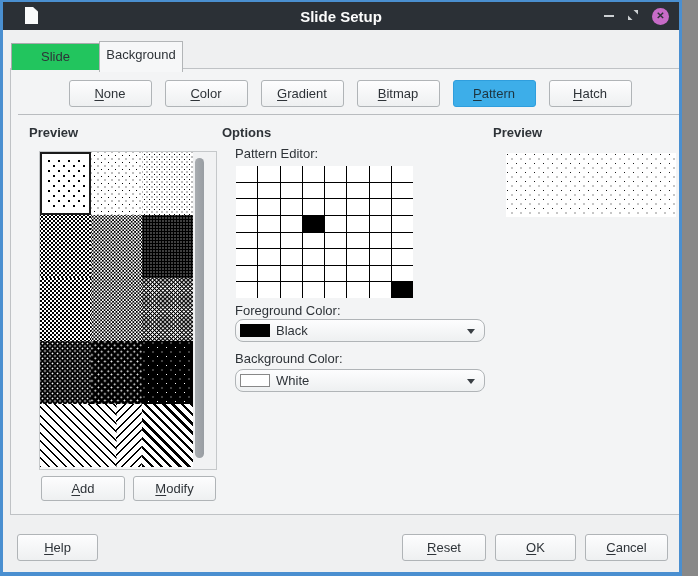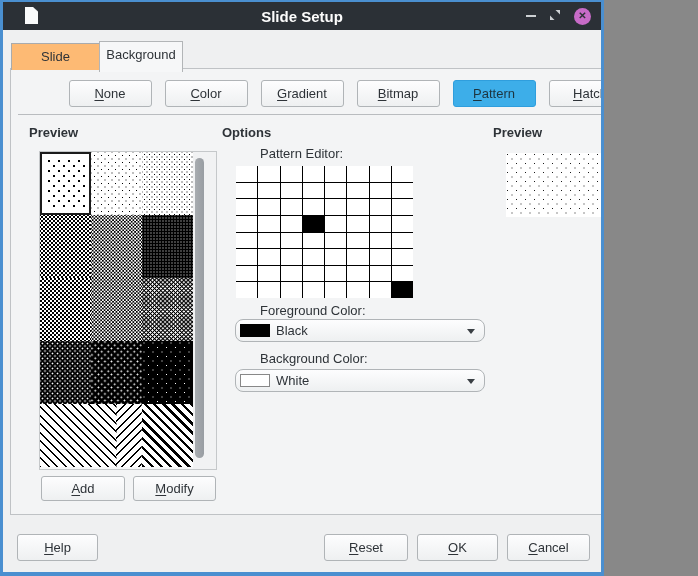--- a/index.html
+++ b/index.html
@@ -8,7 +8,7 @@
   }
   html,body{margin:0;padding:0;background:#888;}
   .window{
-    position:relative; width:604px; height:576px; box-sizing:border-box;
+    position:relative; width:682px; height:576px; box-sizing:border-box;
     border:solid var(--winborder); border-width:2px 3px 4px 3px;
     background:#eff0f1; font-family:"Liberation Sans",sans-serif; font-size:13px; color:var(--text);
     overflow:hidden;

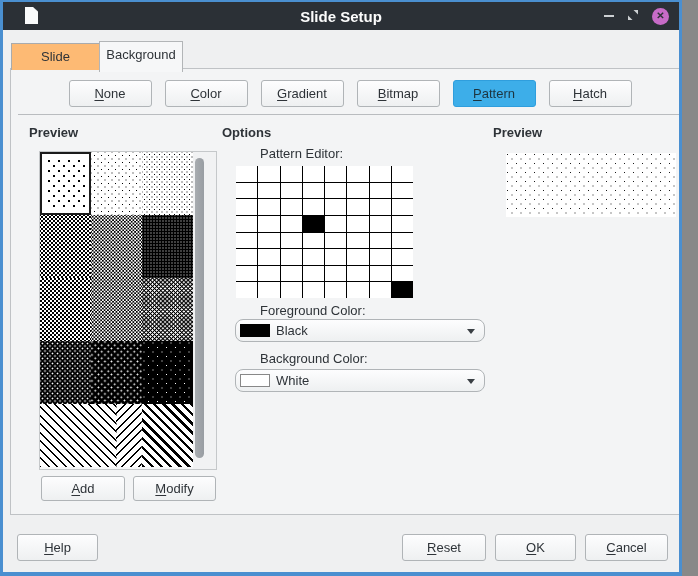--- a/index.html
+++ b/index.html
@@ -26,7 +26,7 @@
     font-size:10px;font-weight:bold;display:flex;align-items:center;justify-content:center;line-height:1;}
   
   .tabbar{position:absolute;left:8px;top:39px;display:flex;align-items:flex-end;z-index:3;}
-  .tab{height:26px;line-height:26px;padding:0 4px;min-width:74px;text-align:center;background:#fdba74;
+  .tab{height:26px;line-height:26px;padding:0 4px;min-width:74px;text-align:center;background:#22c55e;
     border:1px solid #a9abad;border-bottom:none;margin-right:-1px;cursor:default;}
   .tab:first-child{min-width:79px;}
   .tab.active{background:#f6f7f8;height:30px;margin-bottom:-2px;border-color:#b2b5b7;position:relative;z-index:4;}

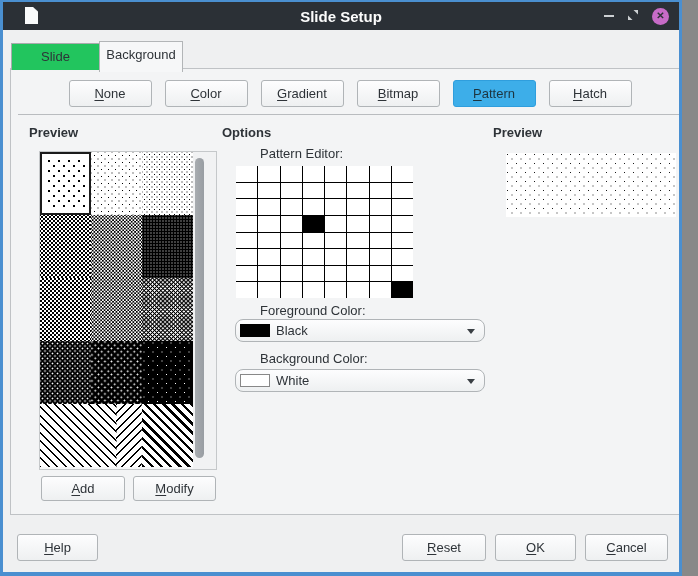--- a/index.html
+++ b/index.html
@@ -73,7 +73,7 @@
   .add-btn{position:absolute;left:30px;top:407px;width:84px;height:25px;}
   .modify-btn{position:absolute;left:122px;top:407px;width:83px;height:25px;}
   
-  .opt-label{position:absolute;left:224px;margin-left:25px;}
+  .opt-label{position:absolute;left:224px;}
   .editor-grid{position:absolute;left:225px;top:97px;width:177px;height:132px;display:grid;
     grid-template-columns:repeat(8,1fr);grid-template-rows:repeat(8,1fr);gap:1px;background:#000;}
   .cell{background:#fff;}

